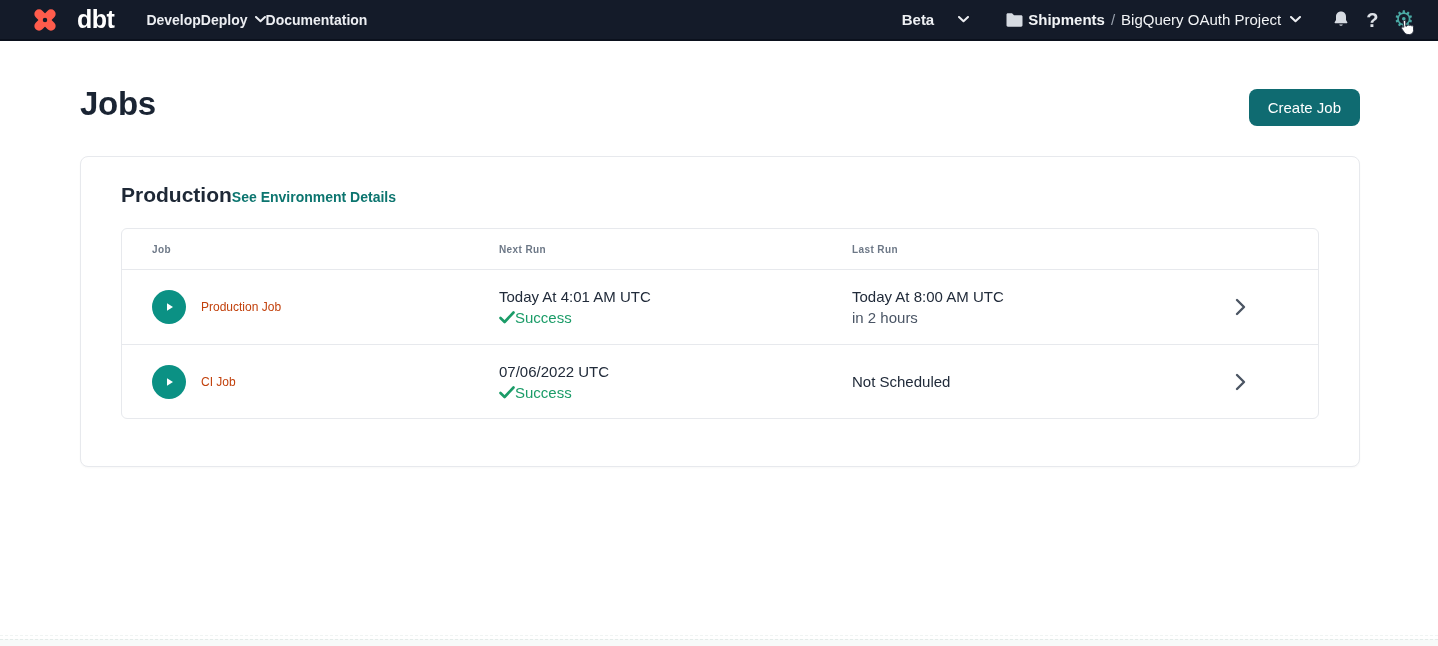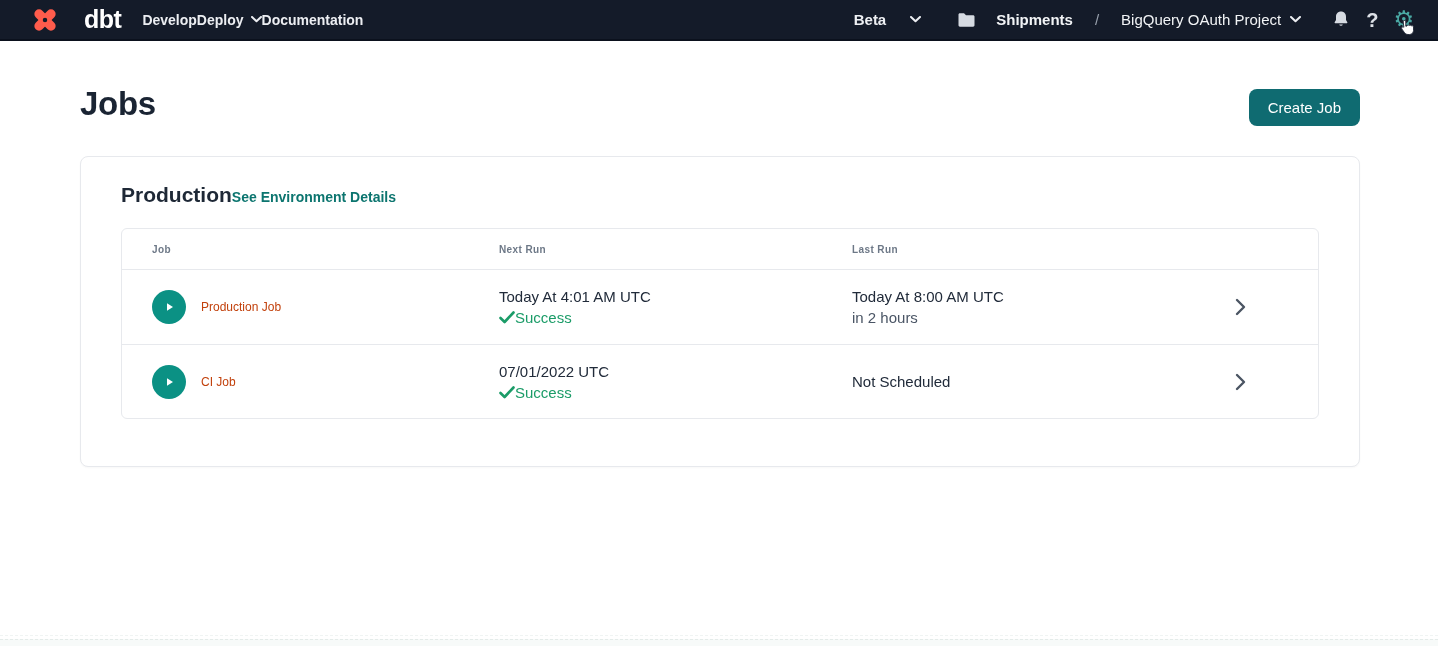--- a/index.html
+++ b/index.html
@@ -22,7 +22,7 @@
     align-items: center;
     padding: 0 24px 0 30px;
   }
-  .brand { display: flex; align-items: center; gap: 24px; margin-right: 21px; }
+  .brand { display: flex; align-items: center; gap: 17px; margin-right: 32px; }
   .brand-mark { width: 30px; height: 30px; display: block; }
   .brand-text {
     color: #ffffff; font-size: 25px; font-weight: 700;

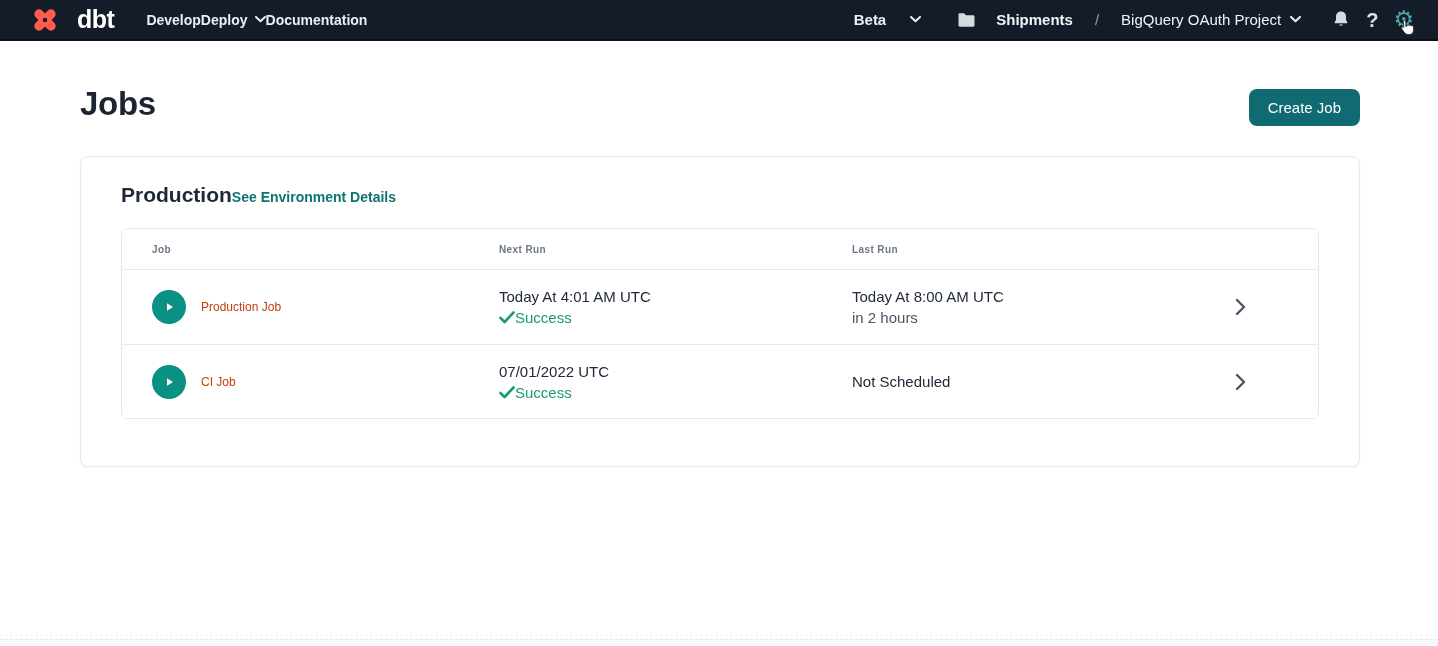--- a/index.html
+++ b/index.html
@@ -41,7 +41,7 @@
     display: flex; align-items: center; gap: 24px; margin-right: 36px;
     cursor: pointer;
   }
-  .breadcrumb { display: flex; align-items: center; gap: 20px; margin-right: 30px; }
+  .breadcrumb { display: flex; align-items: center; gap: 4px; margin-right: 30px; }
   .crumb-folder { display: flex; align-items: center; }
   .crumb-project { color: #f2f4f6; font-size: 15px; font-weight: 700; cursor: pointer; }
   .crumb-sep { color: #99a1ad; font-size: 15px; padding: 0 2px; }

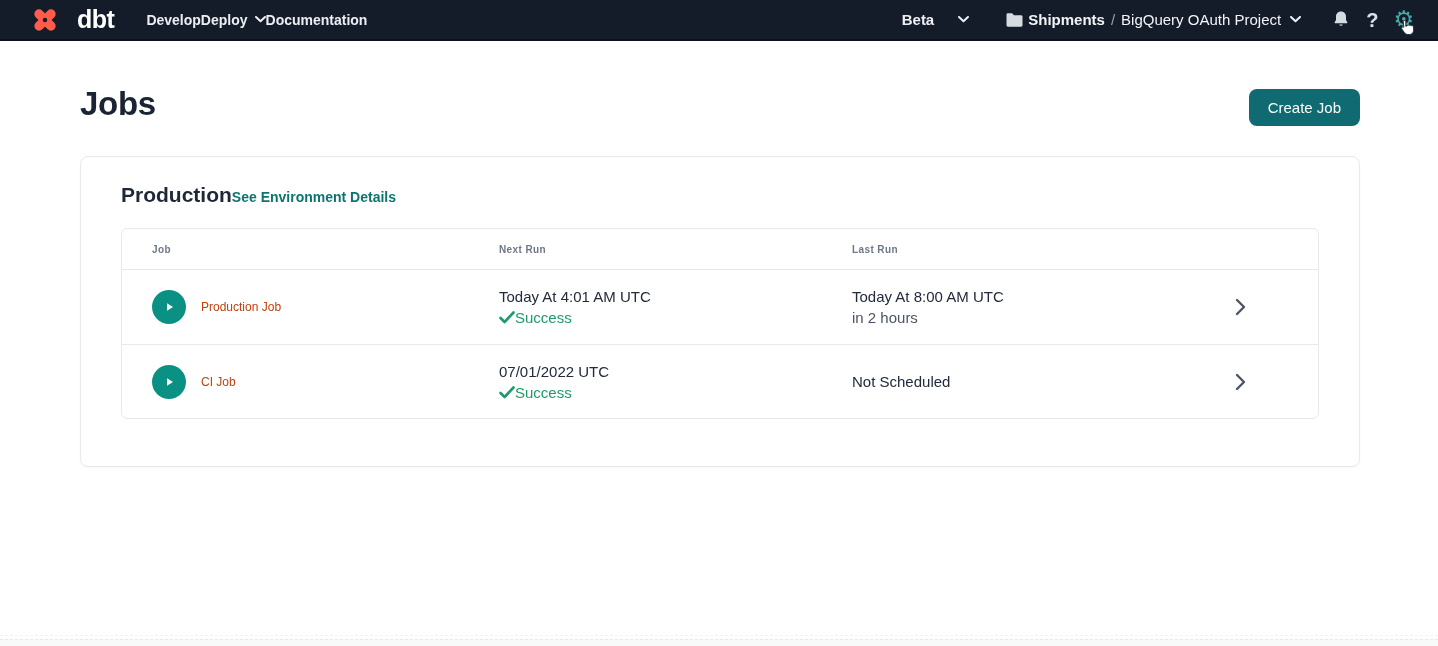--- a/index.html
+++ b/index.html
@@ -262,7 +262,7 @@
         <span class="job-name">CI Job</span>
       </div>
       <div class="run-cell">
-        <span class="run-time">07/01/2022 UTC</span>
+        <span class="run-time">07/06/2022 UTC</span>
         <span class="run-status">
           <svg width="16" height="13" viewBox="0 0 16 13">
               <path d="M1.5 7 L5.6 11 L14.5 1.5" stroke="#1b9c68" stroke-width="2.6" fill="none" stroke-linecap="round" stroke-linejoin="round"></path>

